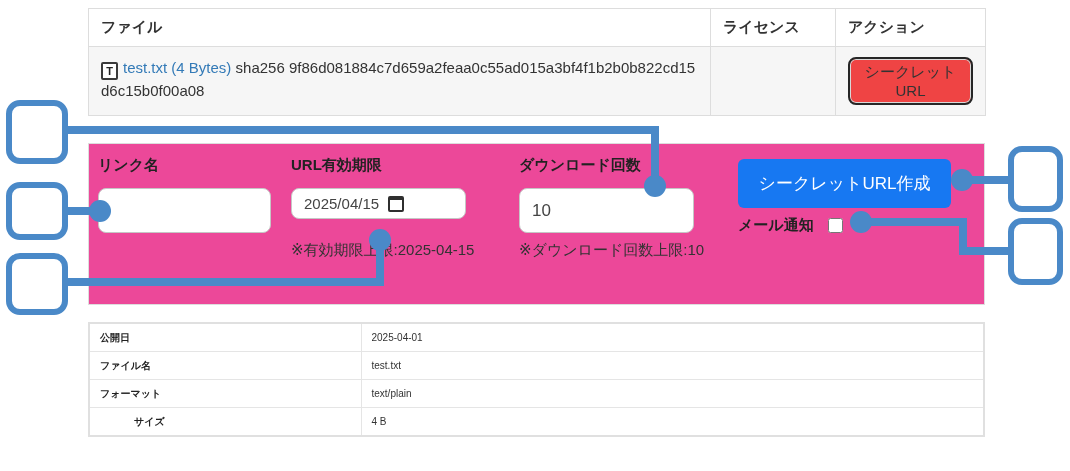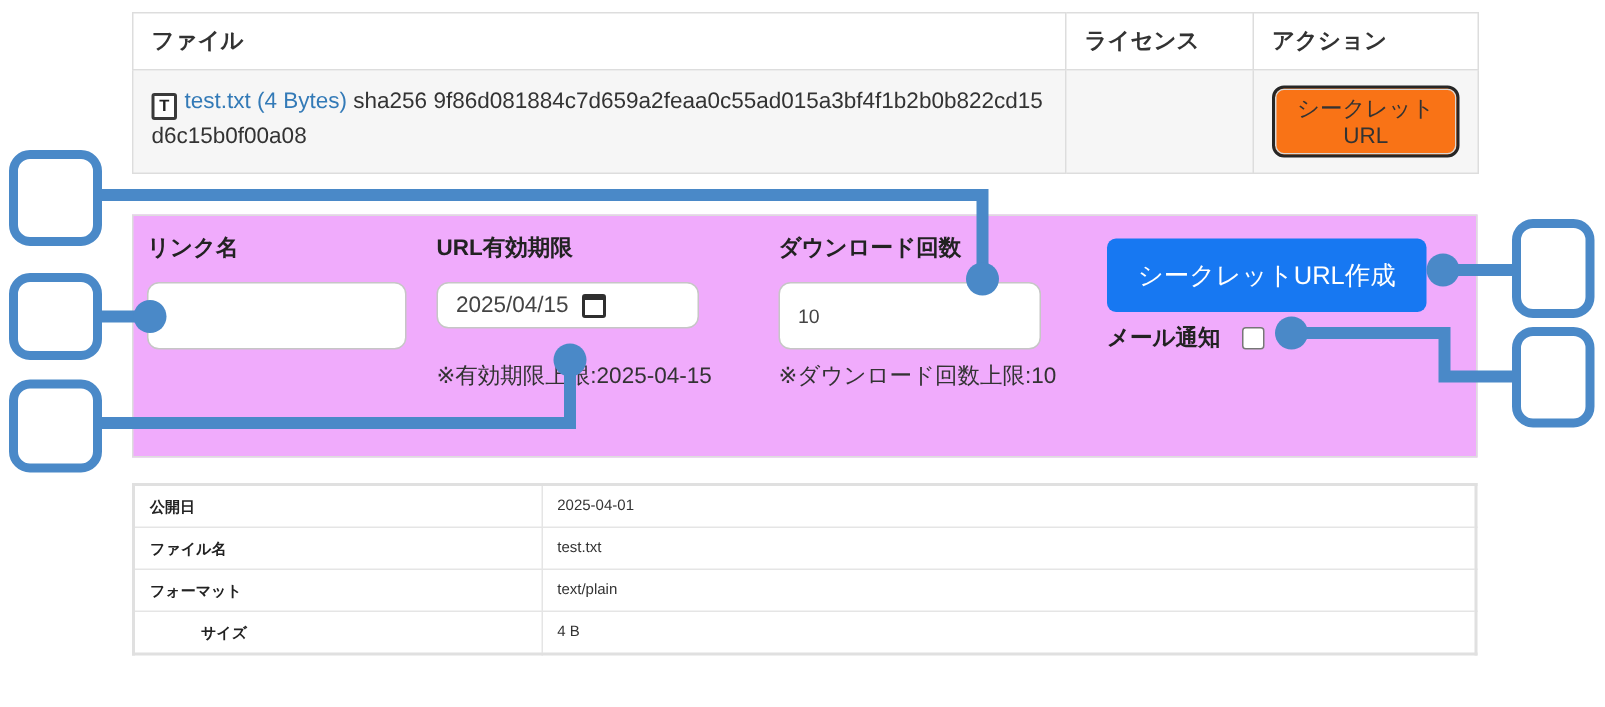--- a/index.html
+++ b/index.html
@@ -32,7 +32,7 @@
   .file-link { color:var(--link-blue,#337ab7); text-decoration:none; }
   .sha-text { color:#333; word-break:break-all; }
   .action-btn {
-    border:2px solid #262626; border-radius:8px; background:#f97316;
+    border:2px solid #262626; border-radius:8px; background:#ef4444;
     box-shadow: inset 0 0 0 1px #d8d8d8;
     font-size:15px; color:#333; padding:4px 10px; cursor:pointer;
     font-family:inherit;

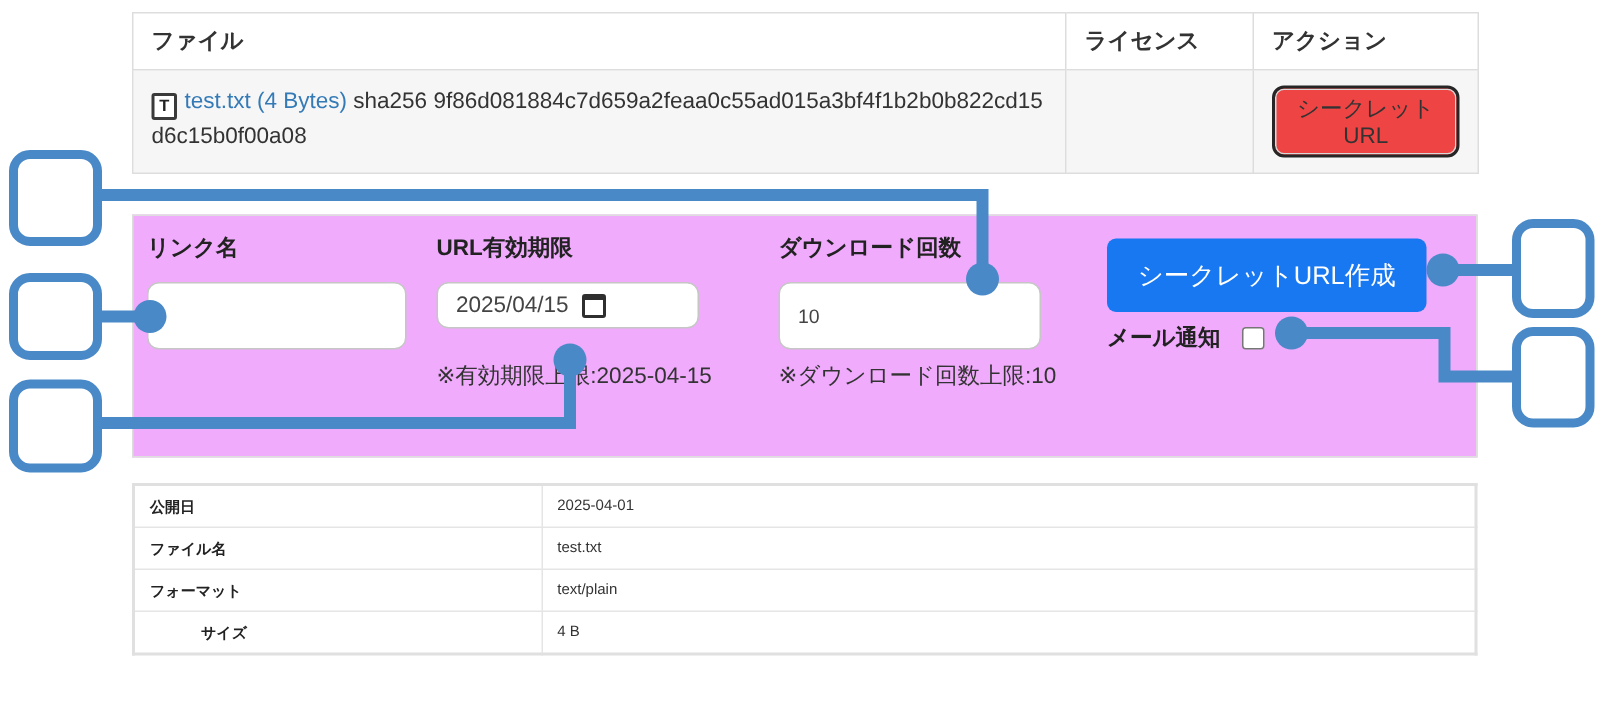--- a/index.html
+++ b/index.html
@@ -41,7 +41,7 @@
   
   .form-panel {
     position:absolute; left:88px; top:143px; width:895px; height:160px;
-    border:1px solid #ddd; background:#f0abfc;
+    border:1px solid #ddd; background:#ec4899;
   }
   .fg-label { position:absolute; font-size:15px; font-weight:bold; color:#222; white-space:nowrap; }
   .text-input {

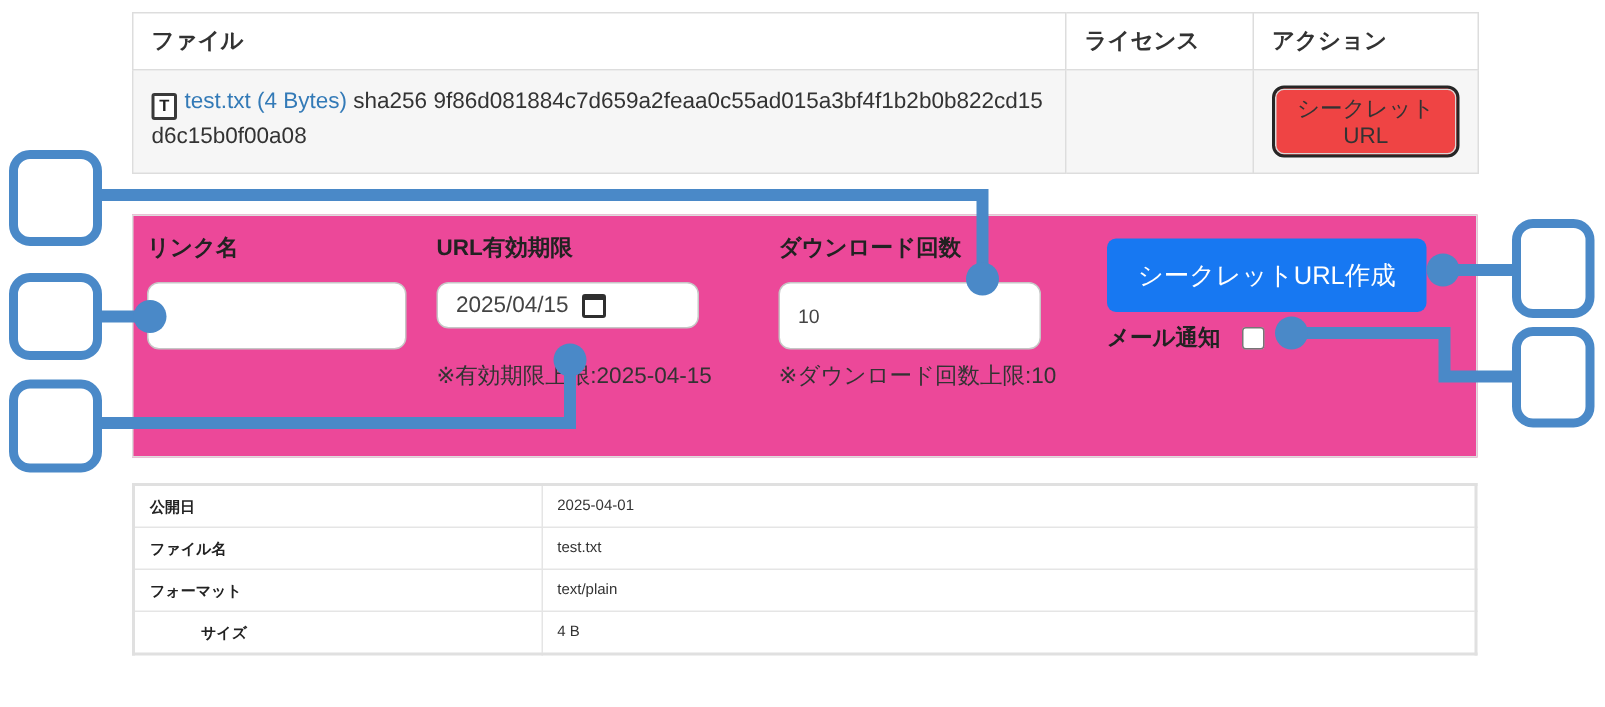--- a/index.html
+++ b/index.html
@@ -46,7 +46,7 @@
   .fg-label { position:absolute; font-size:15px; font-weight:bold; color:#222; white-space:nowrap; }
   .text-input {
     position:absolute; height:45px; border:1px solid #c6c6c6; border-radius:8px;
-    font-size:13px; padding:0 12px; box-sizing:border-box; background:#fff;
+    font-size:17px; padding:0 12px; box-sizing:border-box; background:#fff;
     color:#444; font-family:inherit;
   }
   .date-box {

